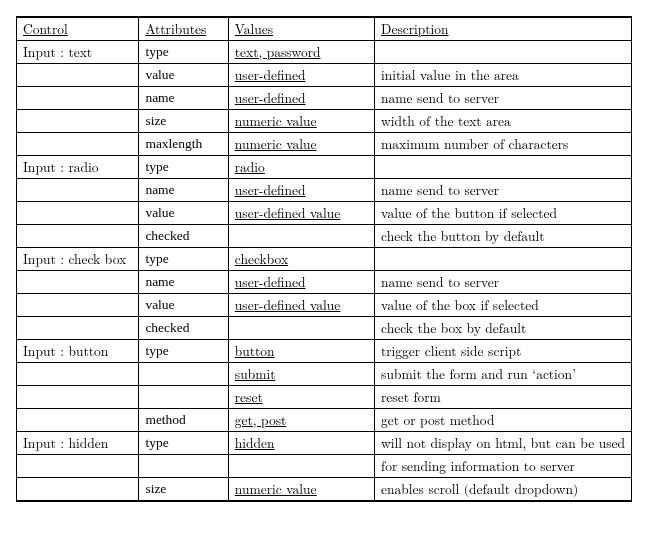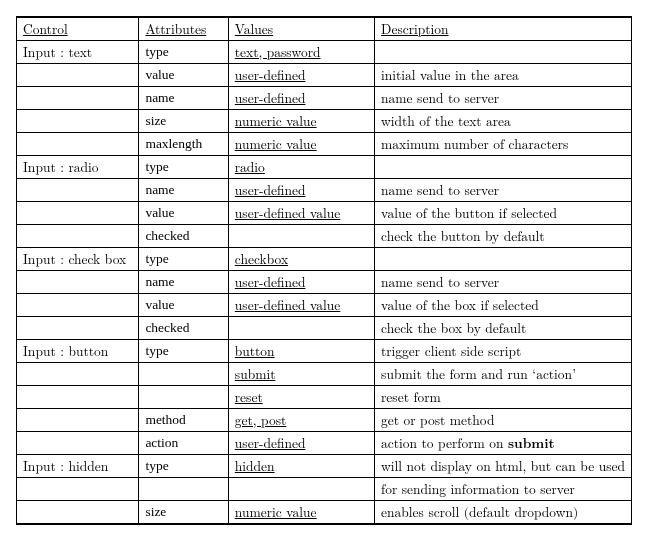--- a/index.html
+++ b/index.html
@@ -154,12 +154,6 @@
         <td>get or post method</td>
       </tr>
       <tr>
-        <td></td>
-        <td>action</td>
-        <td>user-defined</td>
-        <td>action to perform on <b>submit</b></td>
-      </tr>
-      <tr>
         <td>Input : hidden</td>
         <td>type</td>
         <td>hidden</td>

